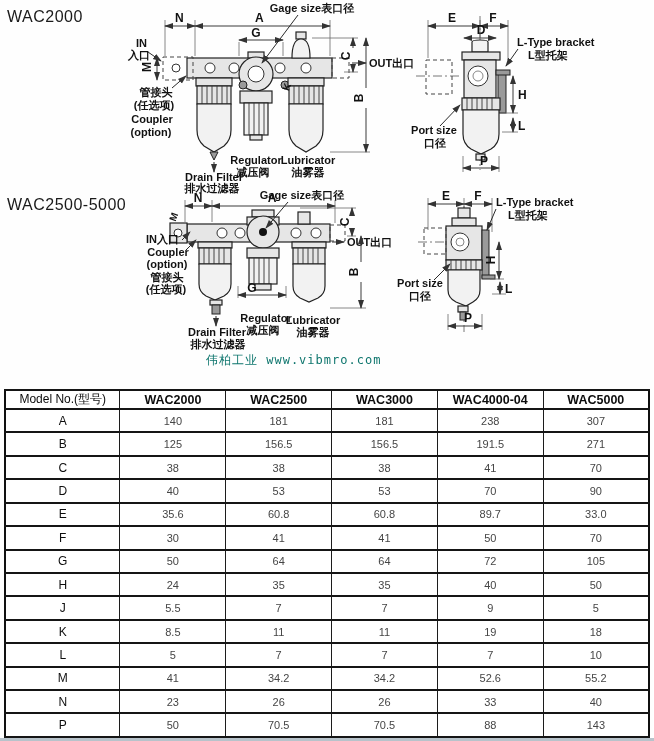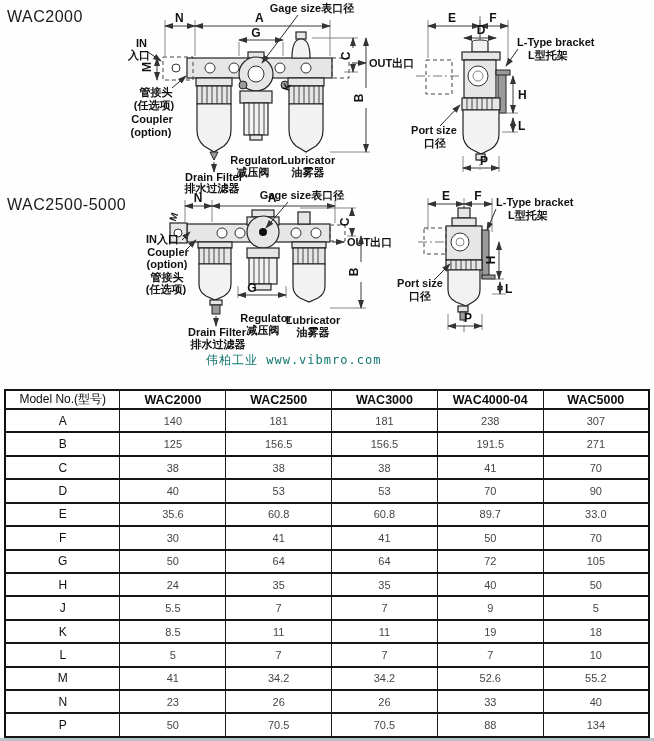--- a/index.html
+++ b/index.html
@@ -520,7 +520,7 @@
           <td>70.5</td>
           <td>70.5</td>
           <td>88</td>
-          <td>134</td>
+          <td>143</td>
         </tr>
       </tbody>
   </table>

